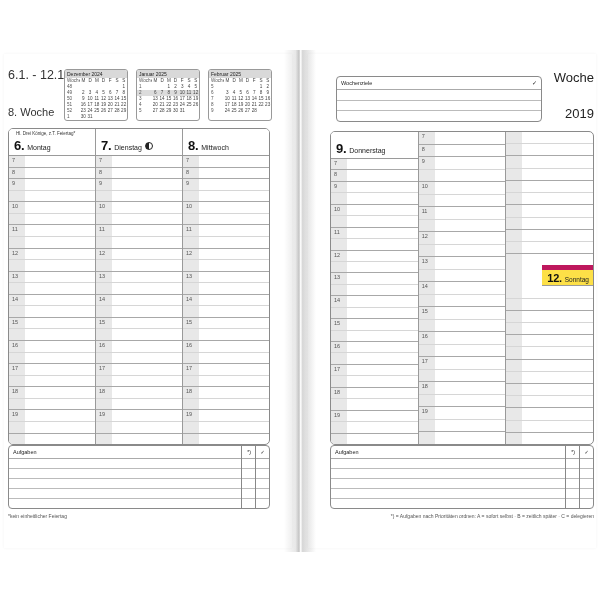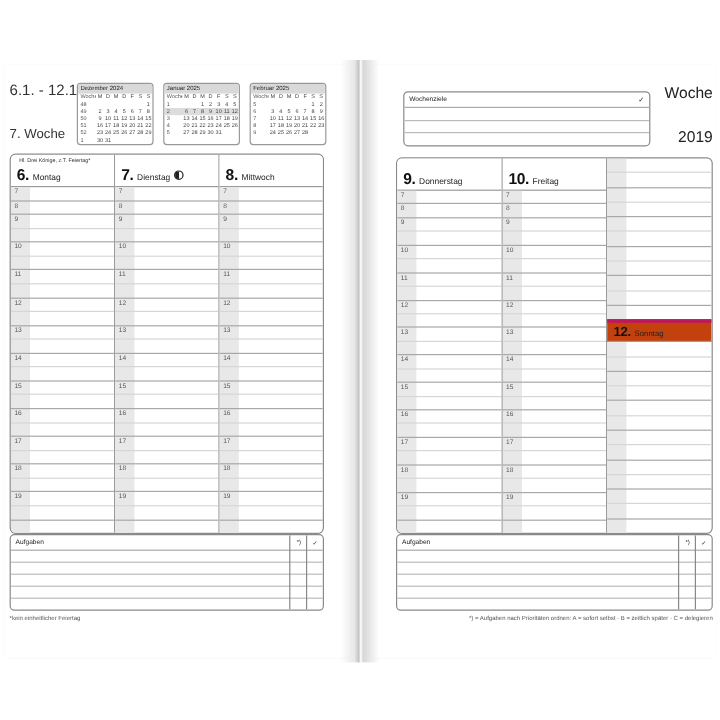--- a/index.html
+++ b/index.html
@@ -87,7 +87,7 @@
 
 <div class="page left">
   <div class="range">6.1. - 12.1.</div>
-  <div class="weeklbl">7. Woche</div>
+  <div class="weeklbl">8. Woche</div>
   <div class="minicals">
       <div class="minical">
         <div class="mc-title">Dezember 2024</div>

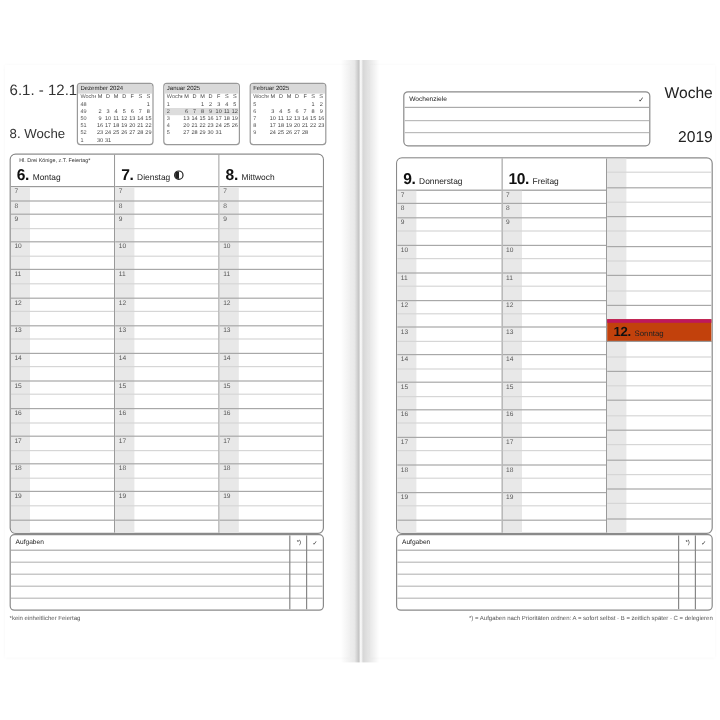--- a/index.html
+++ b/index.html
@@ -588,12 +588,6 @@
         </div>
       </div>
       <div class="daycol">
-        <div class="dayhdr">
-          <div class="hdr-inner">
-            <span class="daynum">10.</span>
-            <span class="dayname">Freitag</span>
-          </div>
-        </div>
         <div class="daybody">
           <div class="strip"></div>
           <div class="rows">

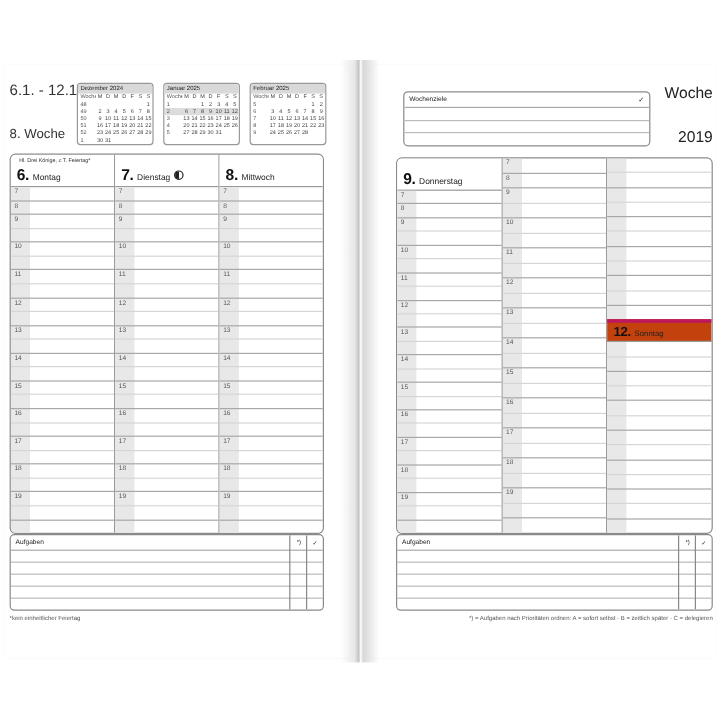--- a/index.html
+++ b/index.html
@@ -49,8 +49,8 @@
   .hlabel{position:absolute;left:3px;top:1px;font-size:5.5px;color:#555;line-height:7px;}
   .satrows{flex:11;display:flex;flex-direction:column;}
   .sunrows{flex:13;display:flex;flex-direction:column;}
-  .sunhdr{flex:none;height:15px;background:#c2410c;border-top:3px solid #be185d;
-          border-bottom:1px solid #9a9a9a;position:relative;z-index:2;}
+  .sunhdr{flex:none;height:15px;background:#fde047;border-top:5px solid #be185d;
+          border-bottom:1px solid #9a9a9a;position:relative;z-index:2;margin-left:36px;}
   .sunhdr .hdr-inner{bottom:1px;}
   .sunhdr .daynum{font-size:11px;}
   .sunhdr .dayname{font-size:6.5px;}

